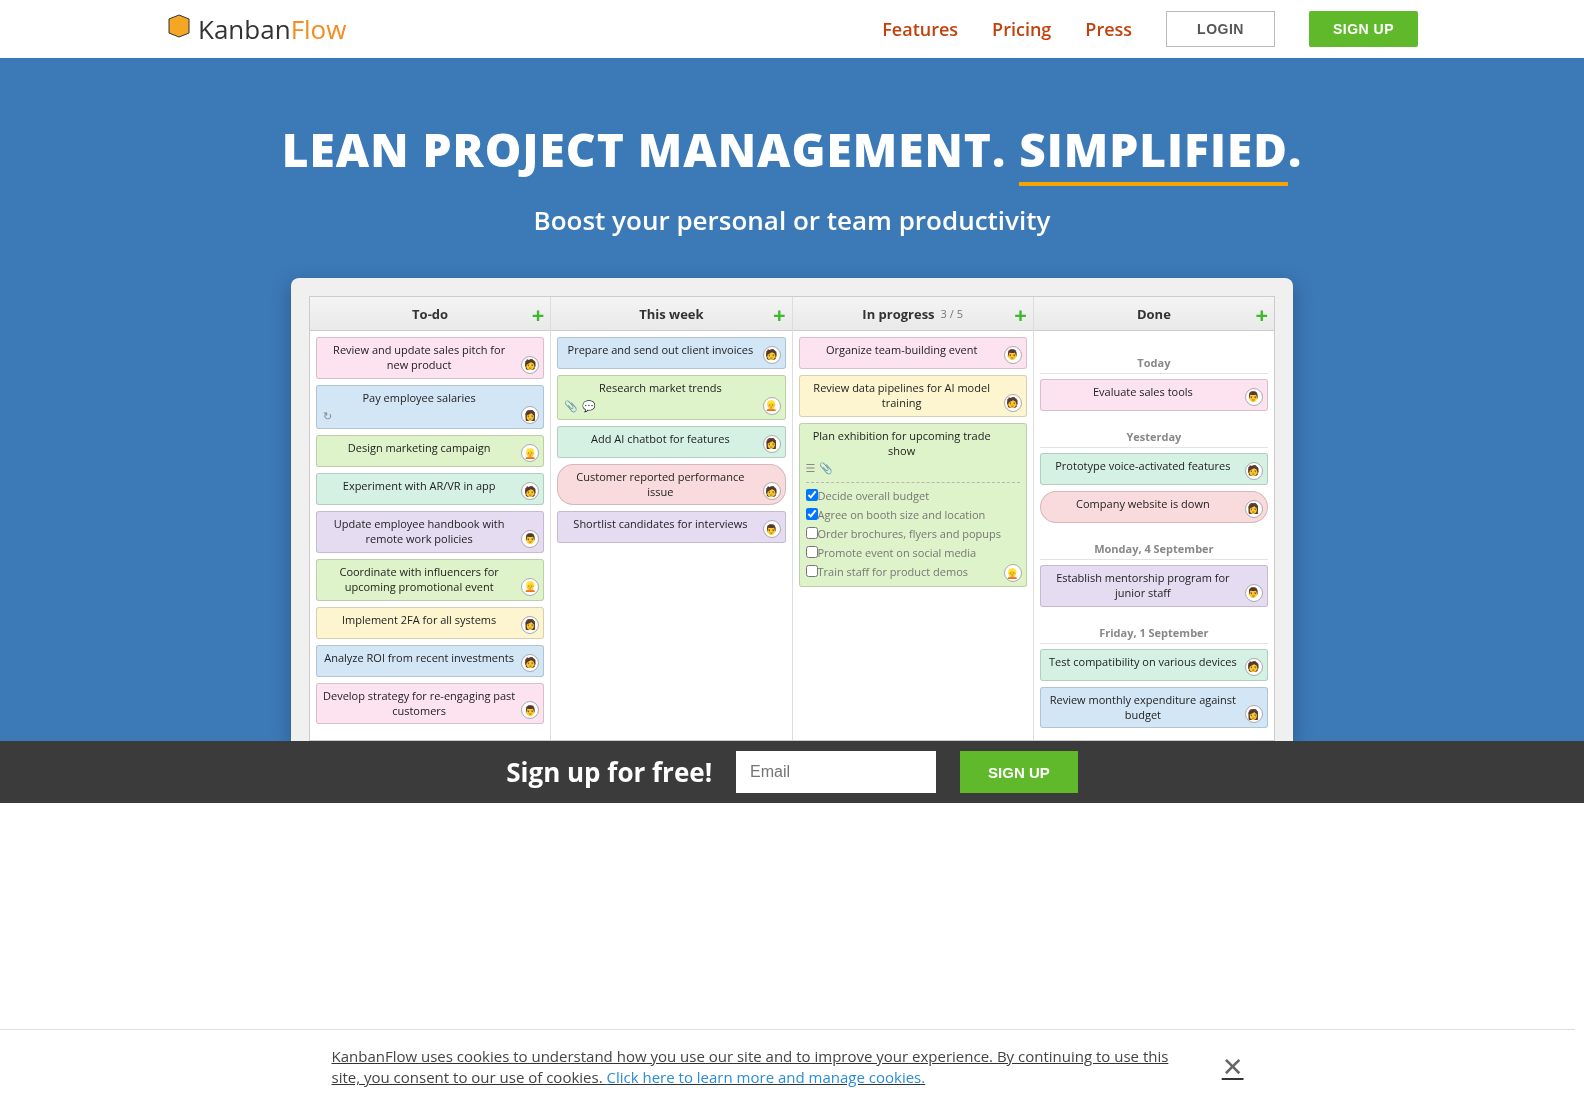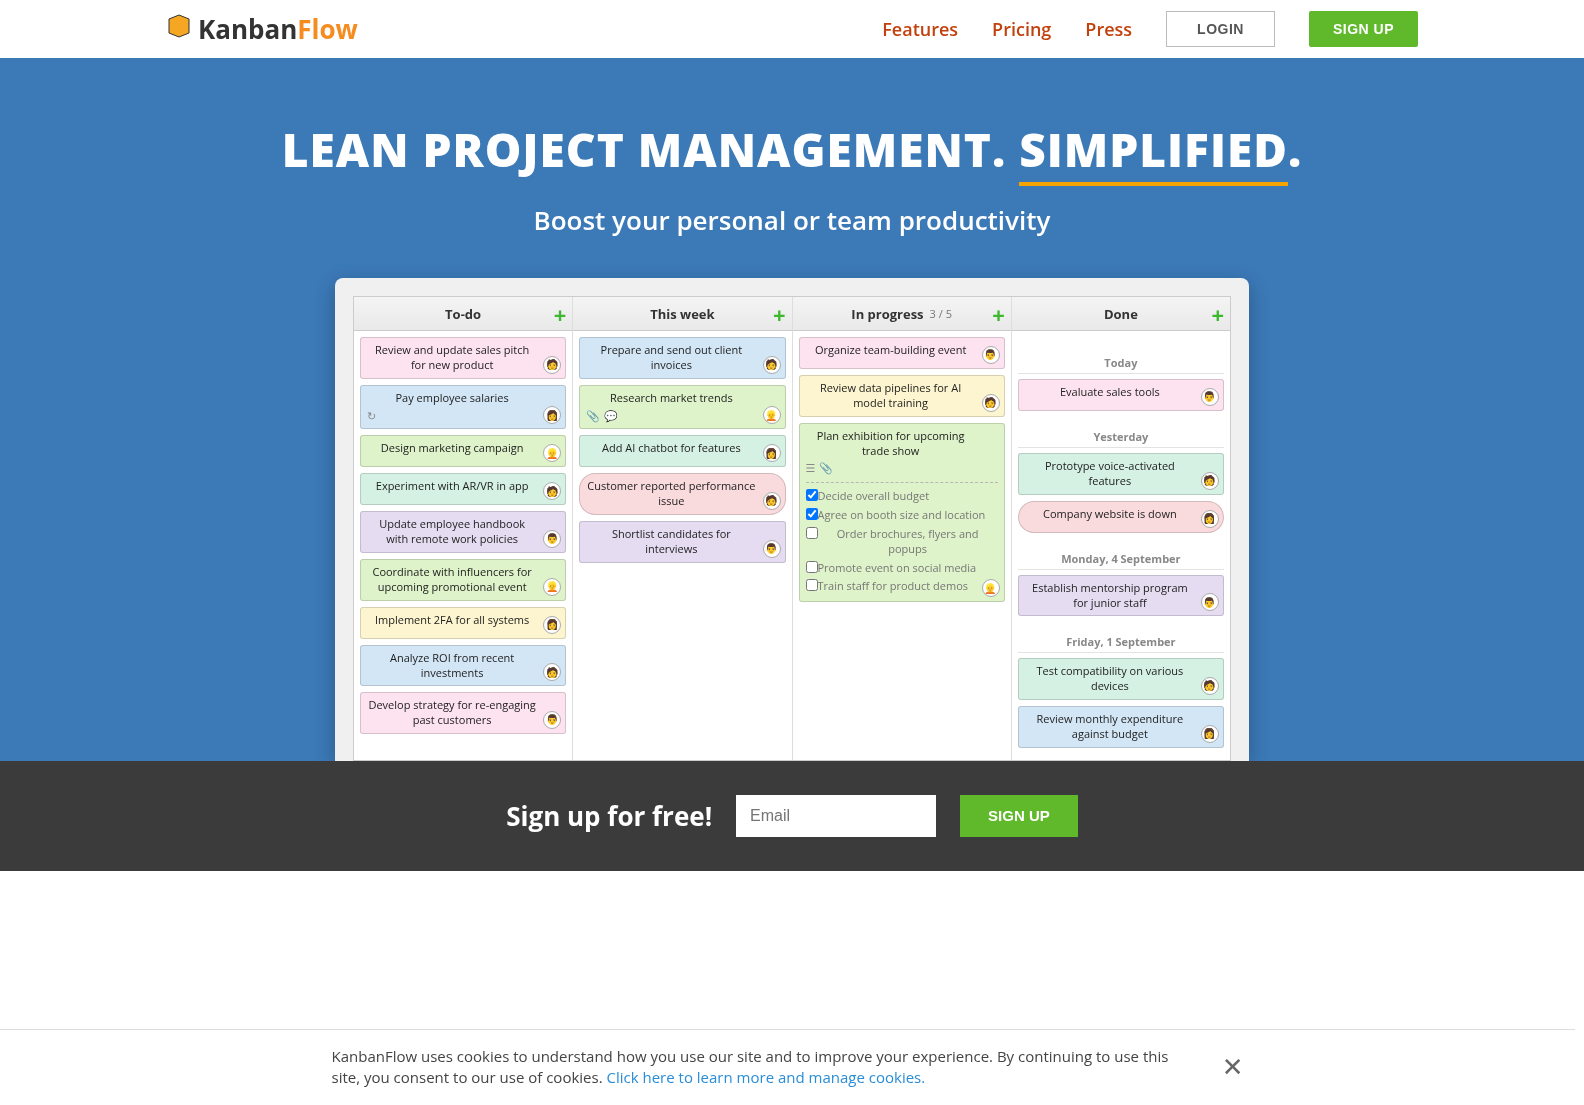--- a/index.html
+++ b/index.html
@@ -7,7 +7,7 @@
 
 
 .header { height: 58px; background: #fff; display: flex; align-items: center; justify-content: space-between; padding: 0 24px; max-width: 1300px; margin: 0 auto; }
-.logo { display: flex; align-items: center; font-size: 26px; font-weight: 700; color: #333; }
+.logo { display: flex; align-items: center; font-size: 26px; font-weight: 400; color: #333; }
 .logo-icon { margin-right: 6px; }
 .logo .flow { color: #f68b1f; }
 .nav { display: flex; align-items: center; gap: 34px; }

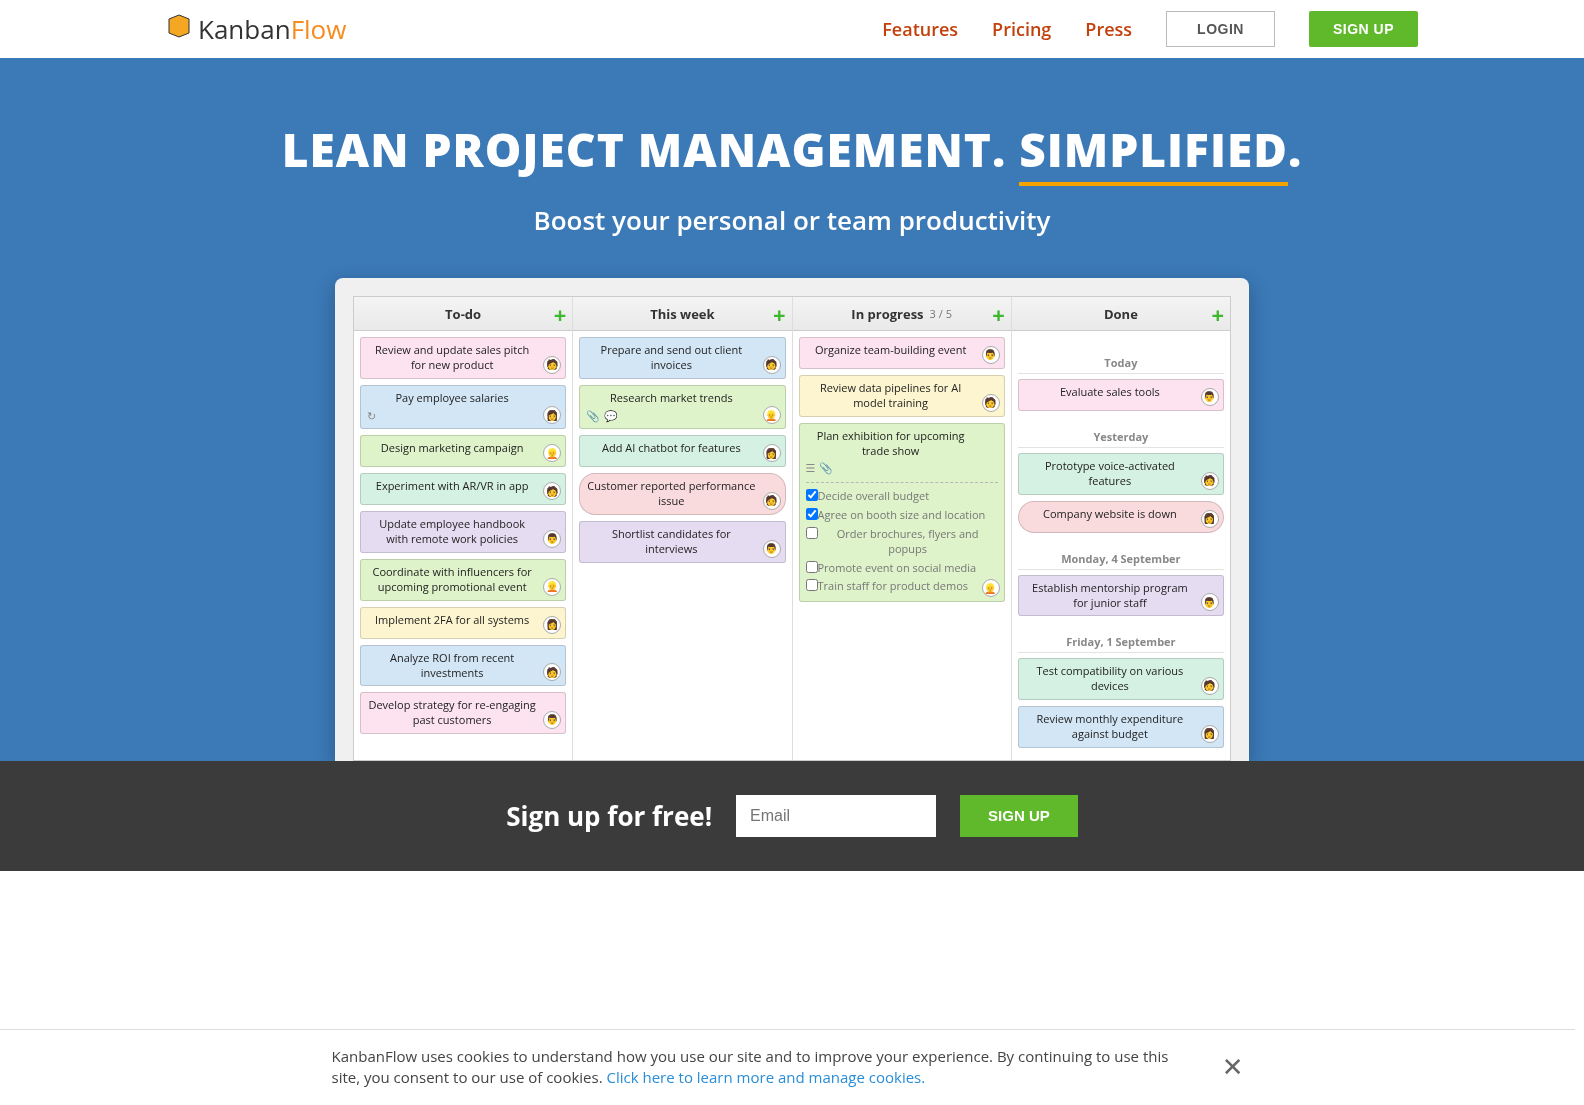--- a/index.html
+++ b/index.html
@@ -22,7 +22,7 @@
 .hero .sub { color: #ffffff; font-size: 26px; font-weight: 600; margin-top: 22px; margin-bottom: 40px; }
 
 
-.board-wrap { background: #f0f0f0; border-radius: 8px 8px 0 0; width: 914px; margin: 0 auto; padding: 18px 18px 0; box-shadow: 0 6px 20px rgba(0,0,0,0.25); }
+.board-wrap { background: #f0f0f0; border-radius: 8px 8px 0 0; width: 1002px; margin: 0 auto; padding: 18px 18px 0; box-shadow: 0 6px 20px rgba(0,0,0,0.25); }
 .board-inner { background: #fff; border: 1px solid #ccc; }
 .cols { display: flex; }
 .col { flex: 1; border-right: 1px solid #ddd; min-width: 0; }

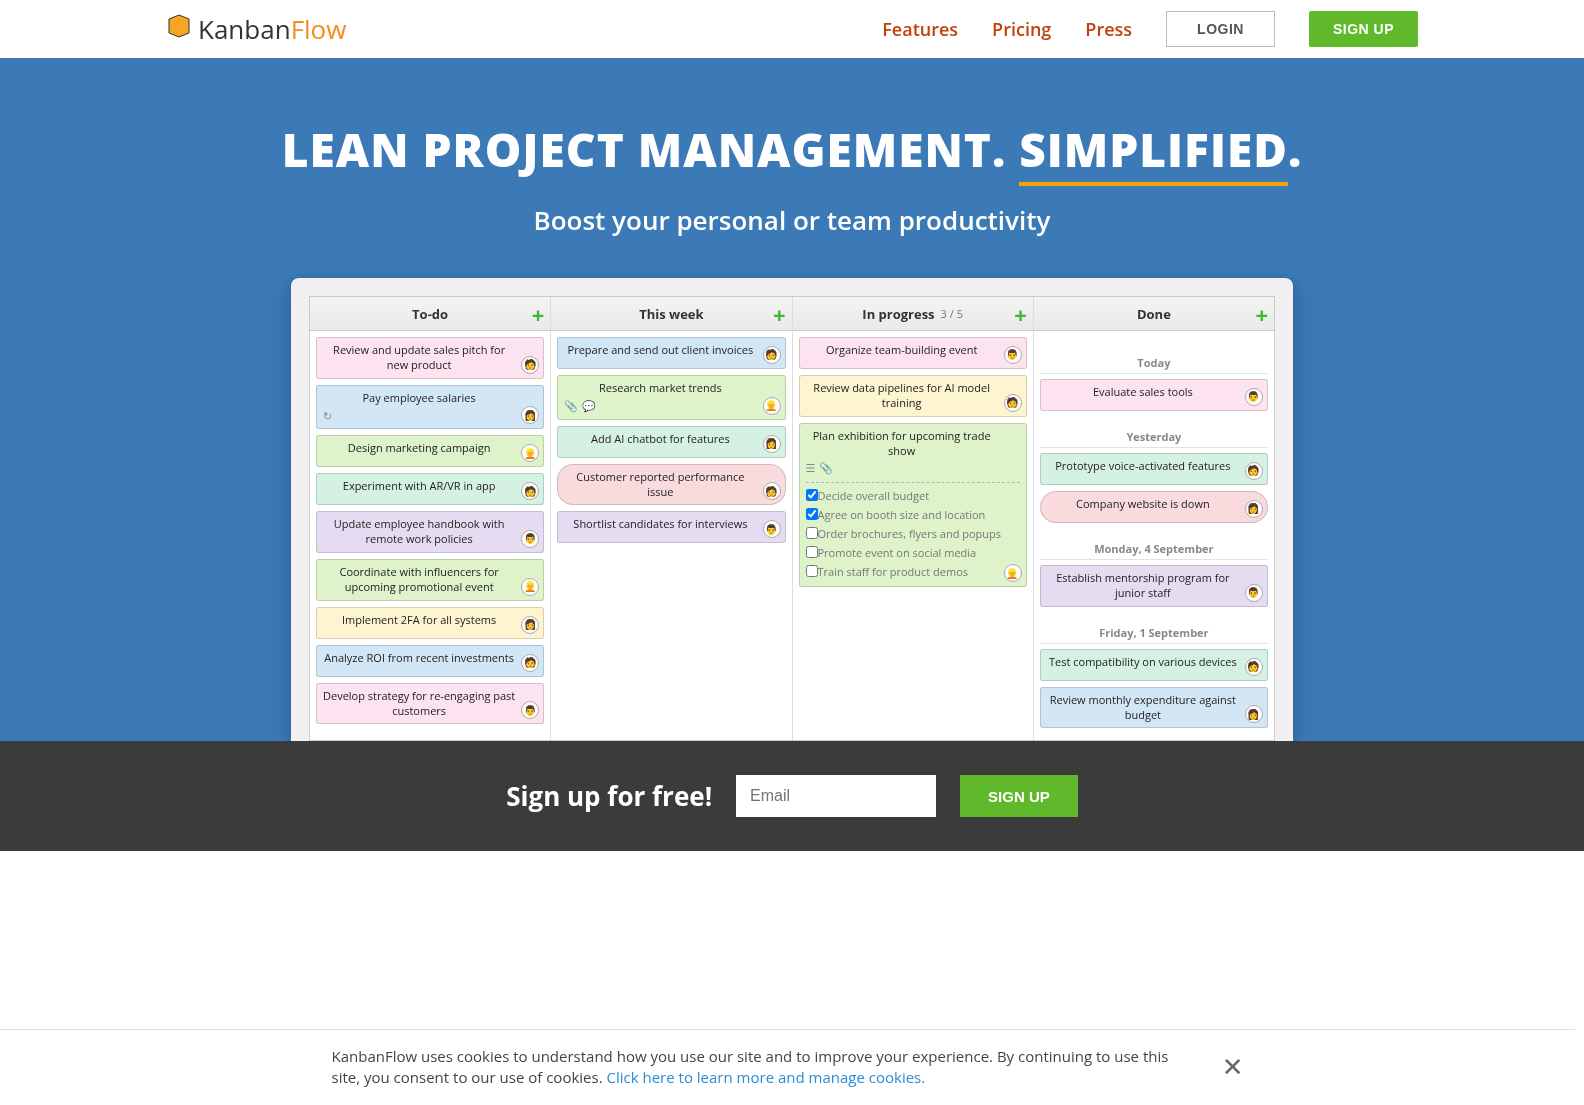--- a/index.html
+++ b/index.html
@@ -52,7 +52,7 @@
 .subtask input { width: 12px; height: 12px; }
 
 
-.signup-bar { background: #3b3b3b; padding: 34px 0; }
+.signup-bar { background: #3b3b3b; padding: 10px 0; }
 .signup-inner { display: flex; align-items: center; justify-content: center; gap: 24px; }
 .signup-inner h2 { color: #fff; font-size: 26px; font-weight: 700; }
 .email-input { width: 200px; height: 42px; padding: 0 14px; font-size: 16px; border: none; }

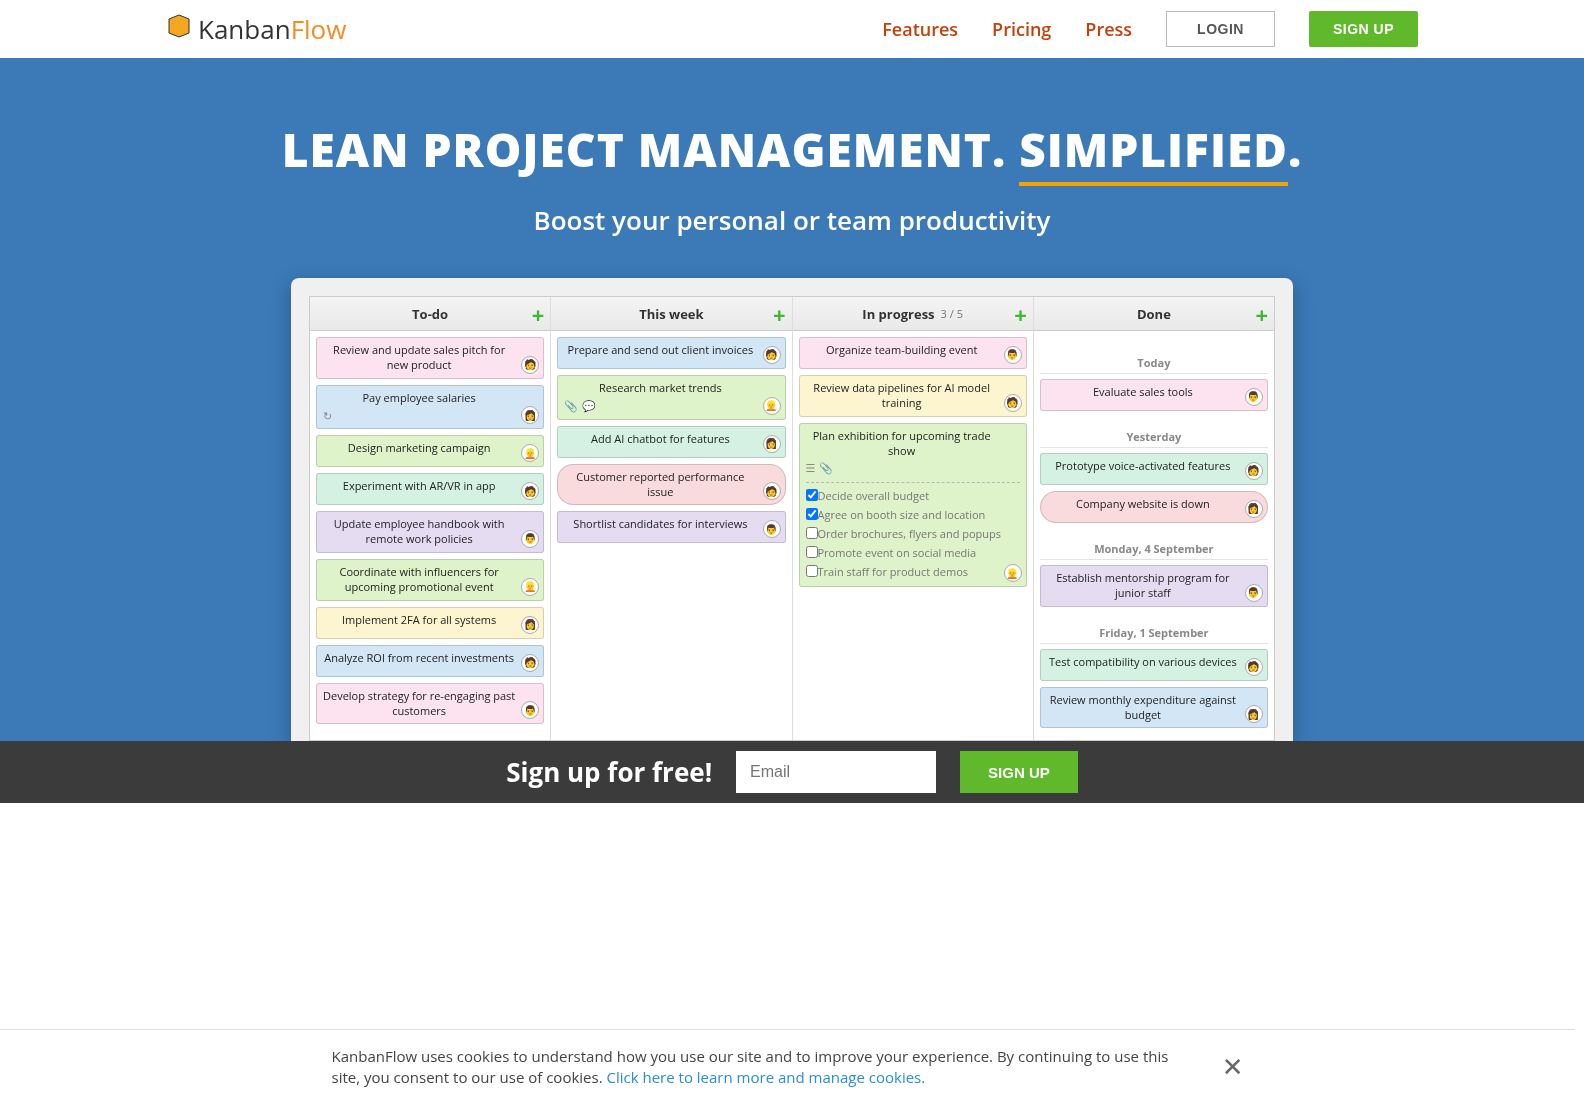--- a/index.html
+++ b/index.html
@@ -59,7 +59,7 @@
 .btn-signup2 { background: #5fb92a; color: #fff; border: none; height: 42px; padding: 0 28px; font-size: 15px; font-weight: 700; cursor: pointer; }
 
 
-.cookie { position: fixed; bottom: 0; left: 0; right: 9px; background: #fff; border-top: 1px solid #ddd; padding: 16px 0; }
+.cookie { position: fixed; bottom: 0; left: 0; right: 9px; background: #fff; border-top: 1px solid #ddd; padding: 16px 0; text-decoration: underline; }
 .cookie-inner { max-width: 912px; margin: 0 auto; display: flex; align-items: center; gap: 30px; font-size: 15px; color: #444; line-height: 1.45; }
 .cookie a { color: #2a8dd8; text-decoration: none; }
 .cookie-close { font-size: 26px; color: #666; cursor: pointer; flex-shrink: 0; }

